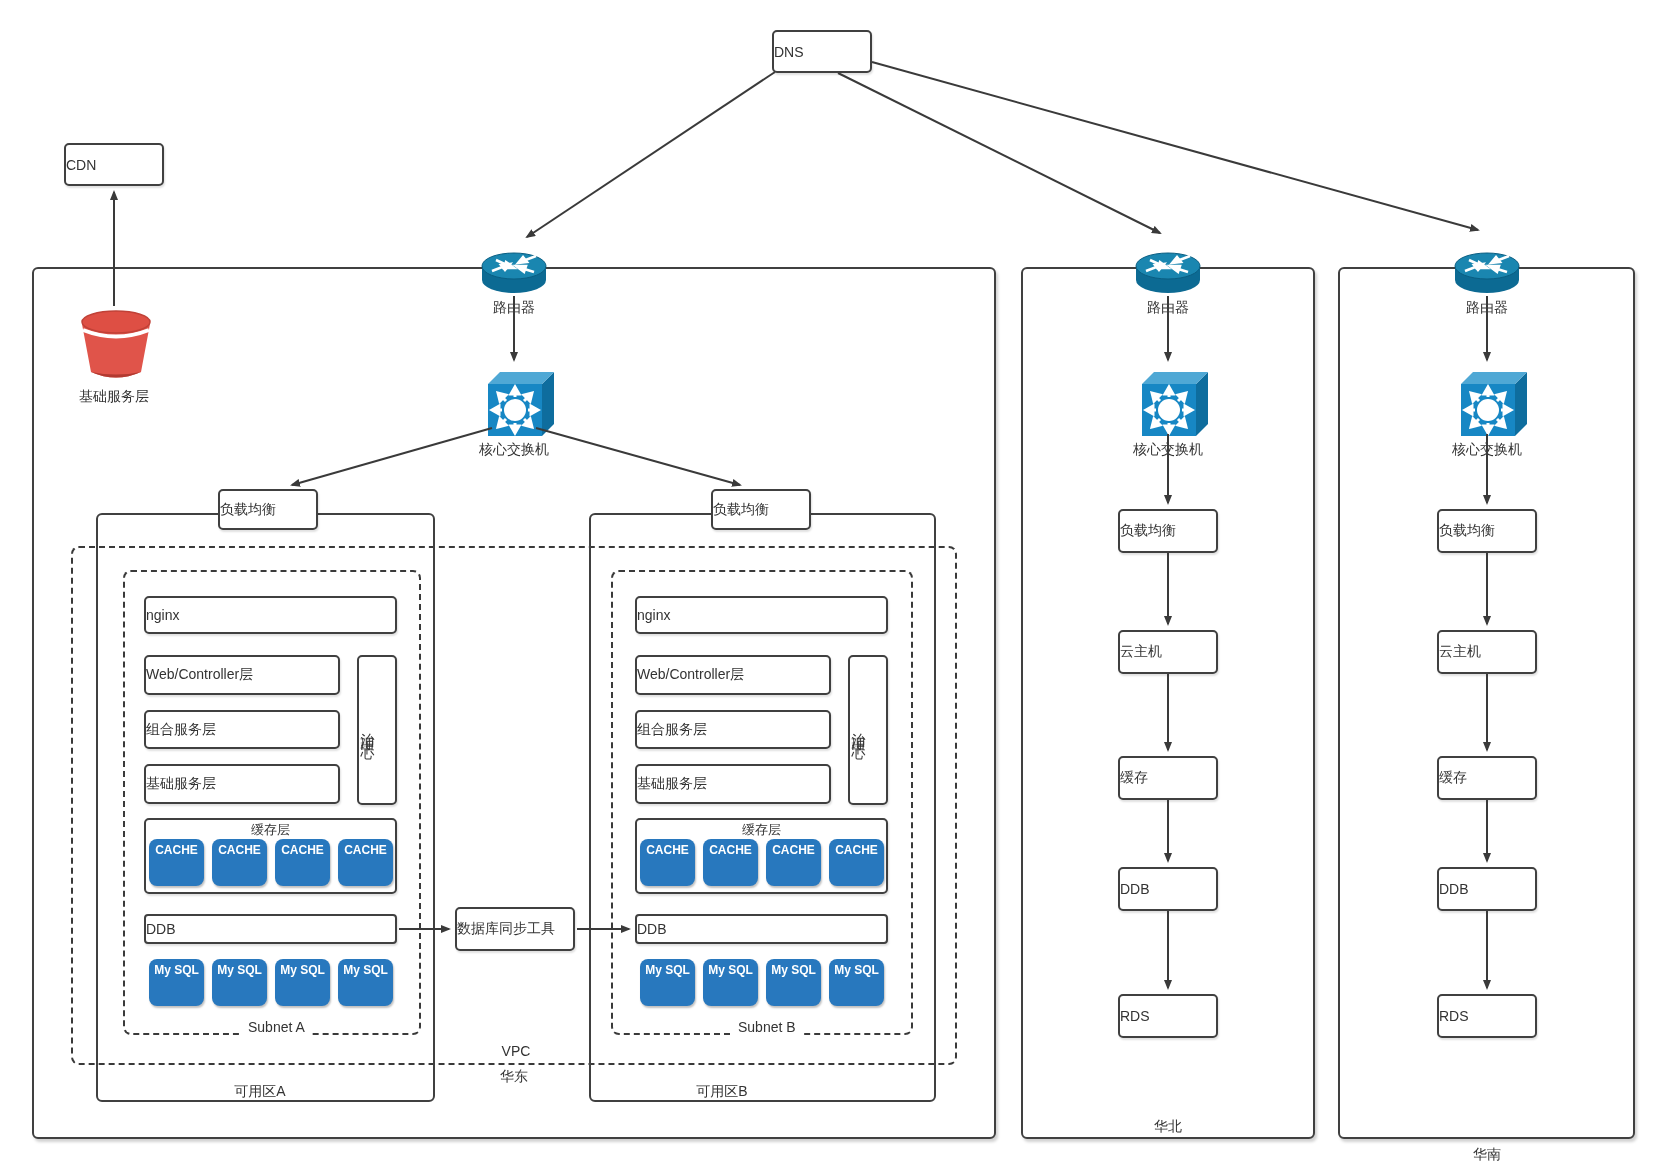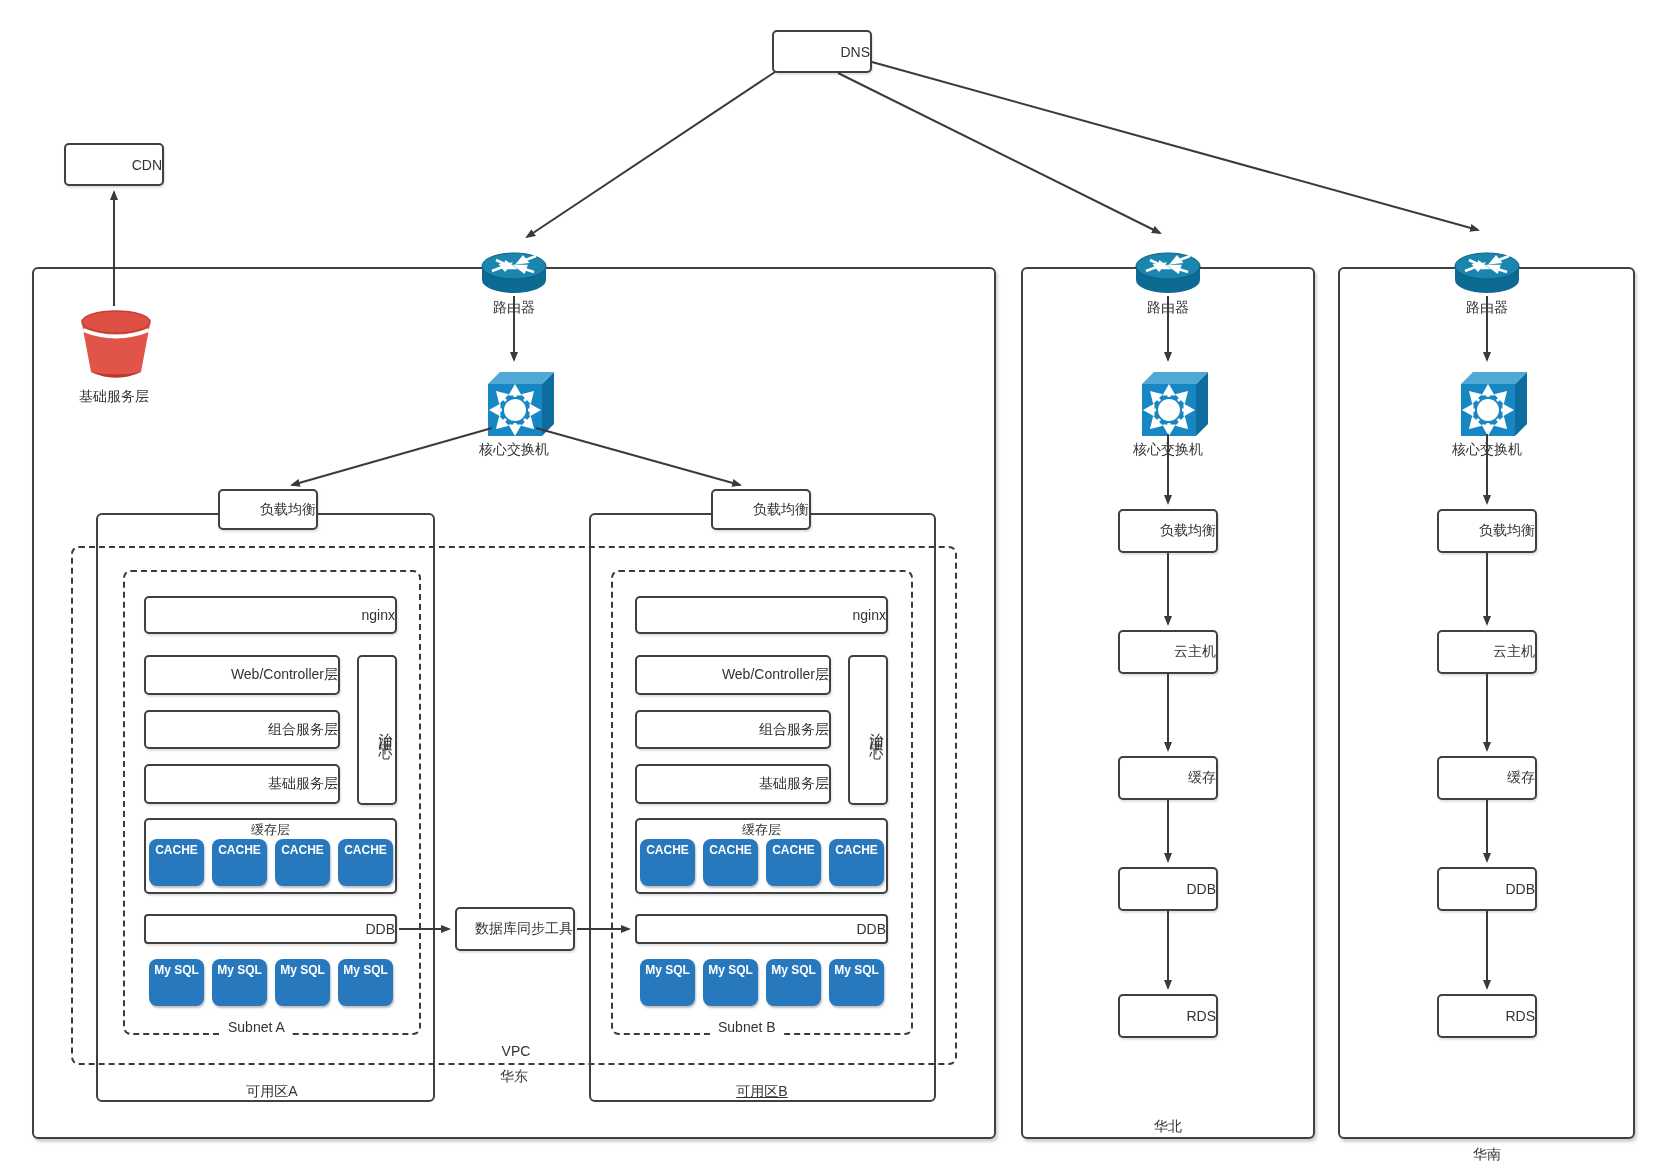--- a/index.html
+++ b/index.html
@@ -6,7 +6,7 @@
   #canvas{position:relative;width:1659px;height:1170px;background:#fff;
     font-family:"Liberation Sans","DejaVu Sans",sans-serif;color:#333;overflow:hidden;}
   .box{position:absolute;box-sizing:border-box;background:#fff;border:2px solid #404040;
-    border-radius:5px;display:flex;align-items:center;justify-content:flex-end;
+    border-radius:5px;display:flex;align-items:center;justify-content:flex-start;
     font-size:14px;color:#333;box-shadow:1px 2px 2px rgba(0,0,0,0.12);z-index:10;}
   .region{position:absolute;box-sizing:border-box;background:#fff;border:2px solid #404040;
     border-radius:6px;box-shadow:2px 3px 3px rgba(0,0,0,0.18);z-index:1;}

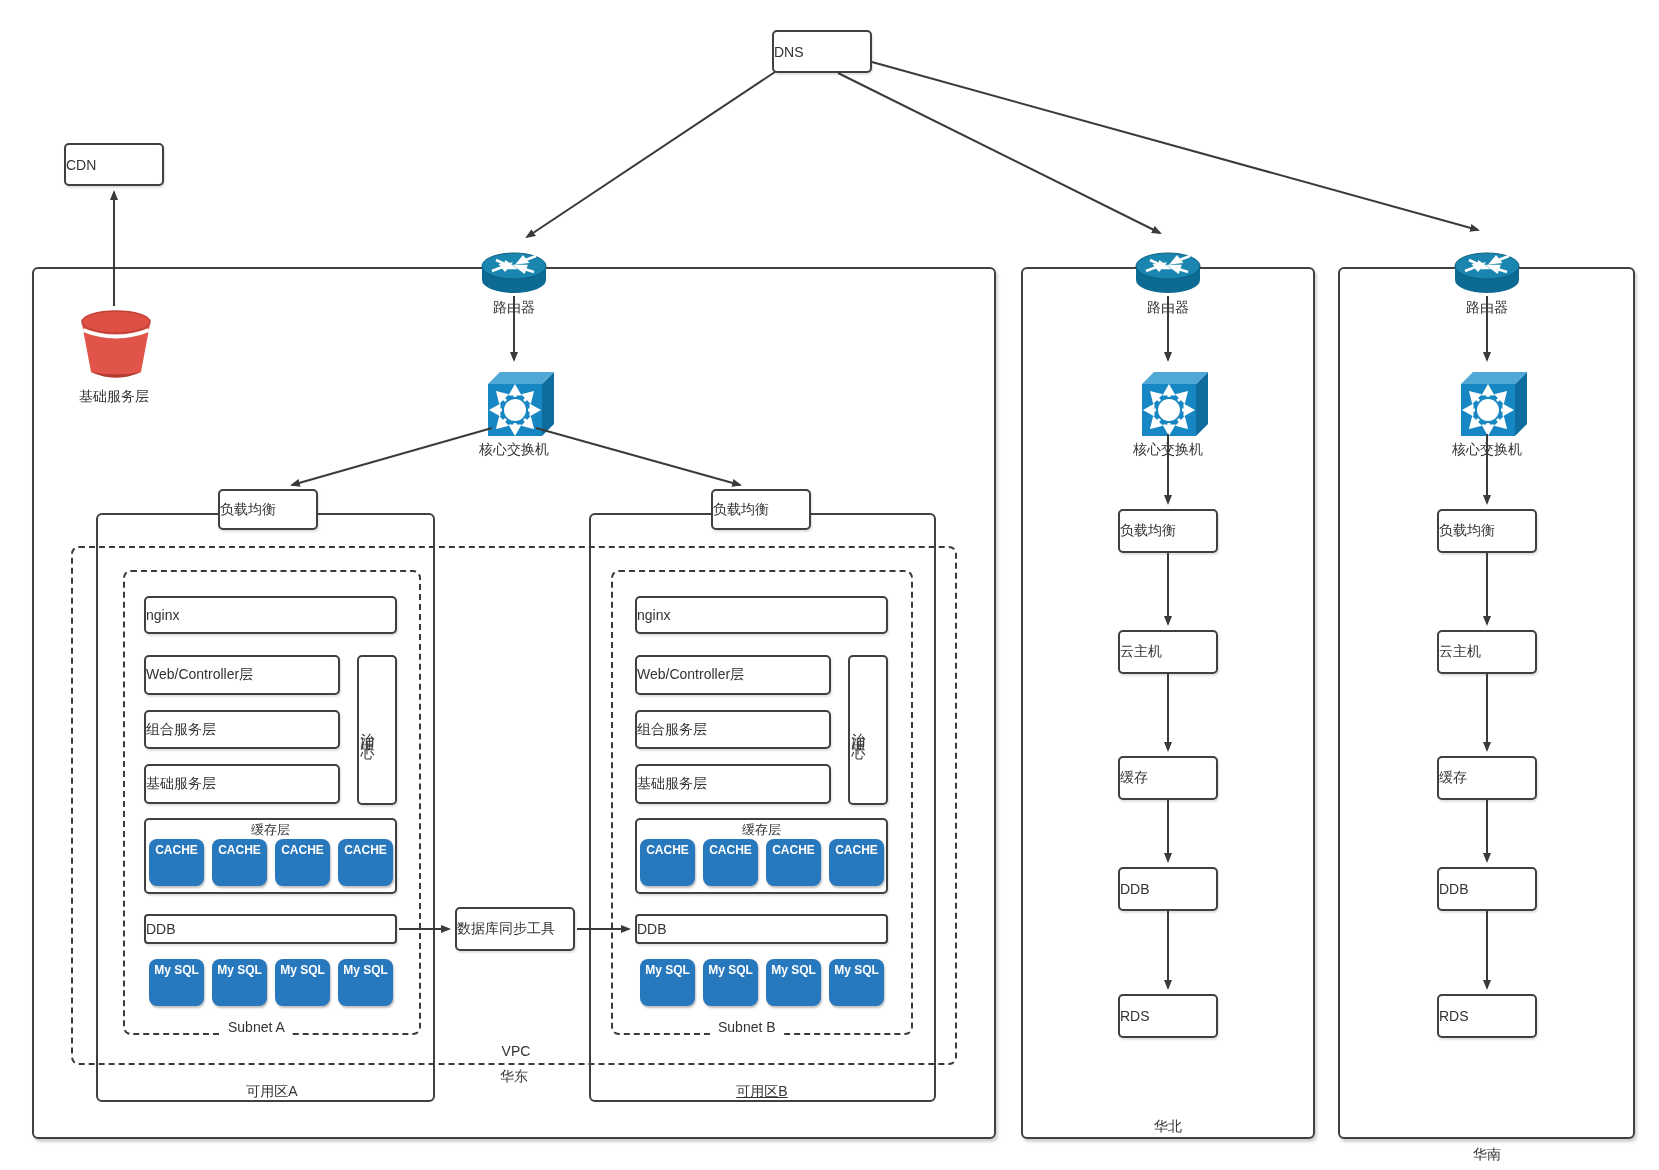--- a/index.html
+++ b/index.html
@@ -12,7 +12,7 @@
     border-radius:6px;box-shadow:2px 3px 3px rgba(0,0,0,0.18);z-index:1;}
   .dashed{position:absolute;box-sizing:border-box;border:2px dashed #3a3a3a;border-radius:8px;z-index:2;}
   .zone-label{position:absolute;font-size:14px;color:#333;text-align:center;
-    background:#fff;padding:0 6px;white-space:nowrap;z-index:6;}
+    background:#fff;padding:0 6px;white-space:nowrap;z-index:6;margin-left:20px;}
   .plain-label{position:absolute;font-size:14px;color:#333;text-align:center;white-space:nowrap;z-index:6;}
   .node-blue{position:absolute;box-sizing:border-box;background:var(--node-blue,#2878BE);
     border-radius:8px;color:#fff;font-weight:bold;font-size:12px;text-align:center;

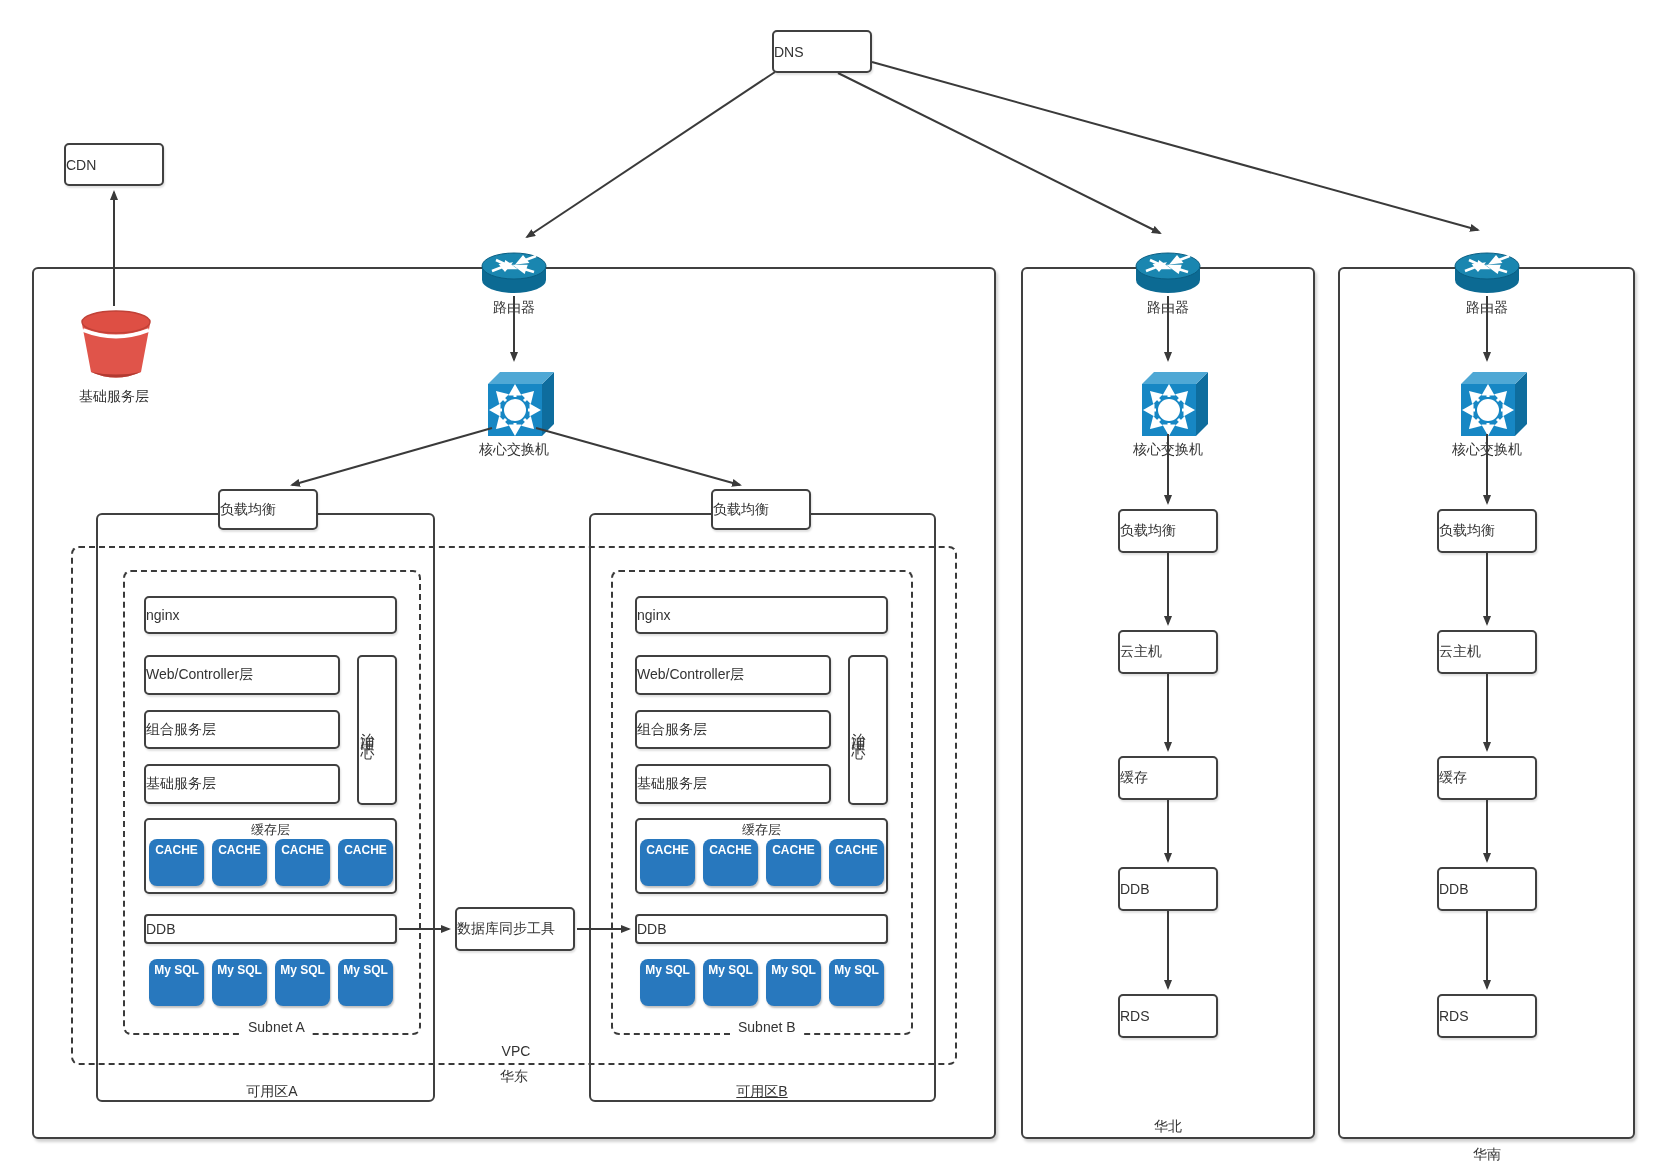--- a/index.html
+++ b/index.html
@@ -180,7 +180,7 @@
 
   <div class="region" style="left:96px;top:513px;width:339px;height:589px;box-shadow:none;z-index:3;background:transparent;"></div>
   <div class="region" style="left:589px;top:513px;width:347px;height:589px;box-shadow:none;z-index:3;background:transparent;"></div>
-  <div class="plain-label" style="left:222px;top:1083px;width:100px;">可用区A</div>
+  <div class="plain-label" style="left:210px;top:1083px;width:100px;">可用区A</div>
   <div class="plain-label" style="left:712px;top:1083px;width:100px;text-decoration:underline;">可用区B</div>
 
   <div class="dashed" style="left:71px;top:546px;width:886px;height:519px;"></div>

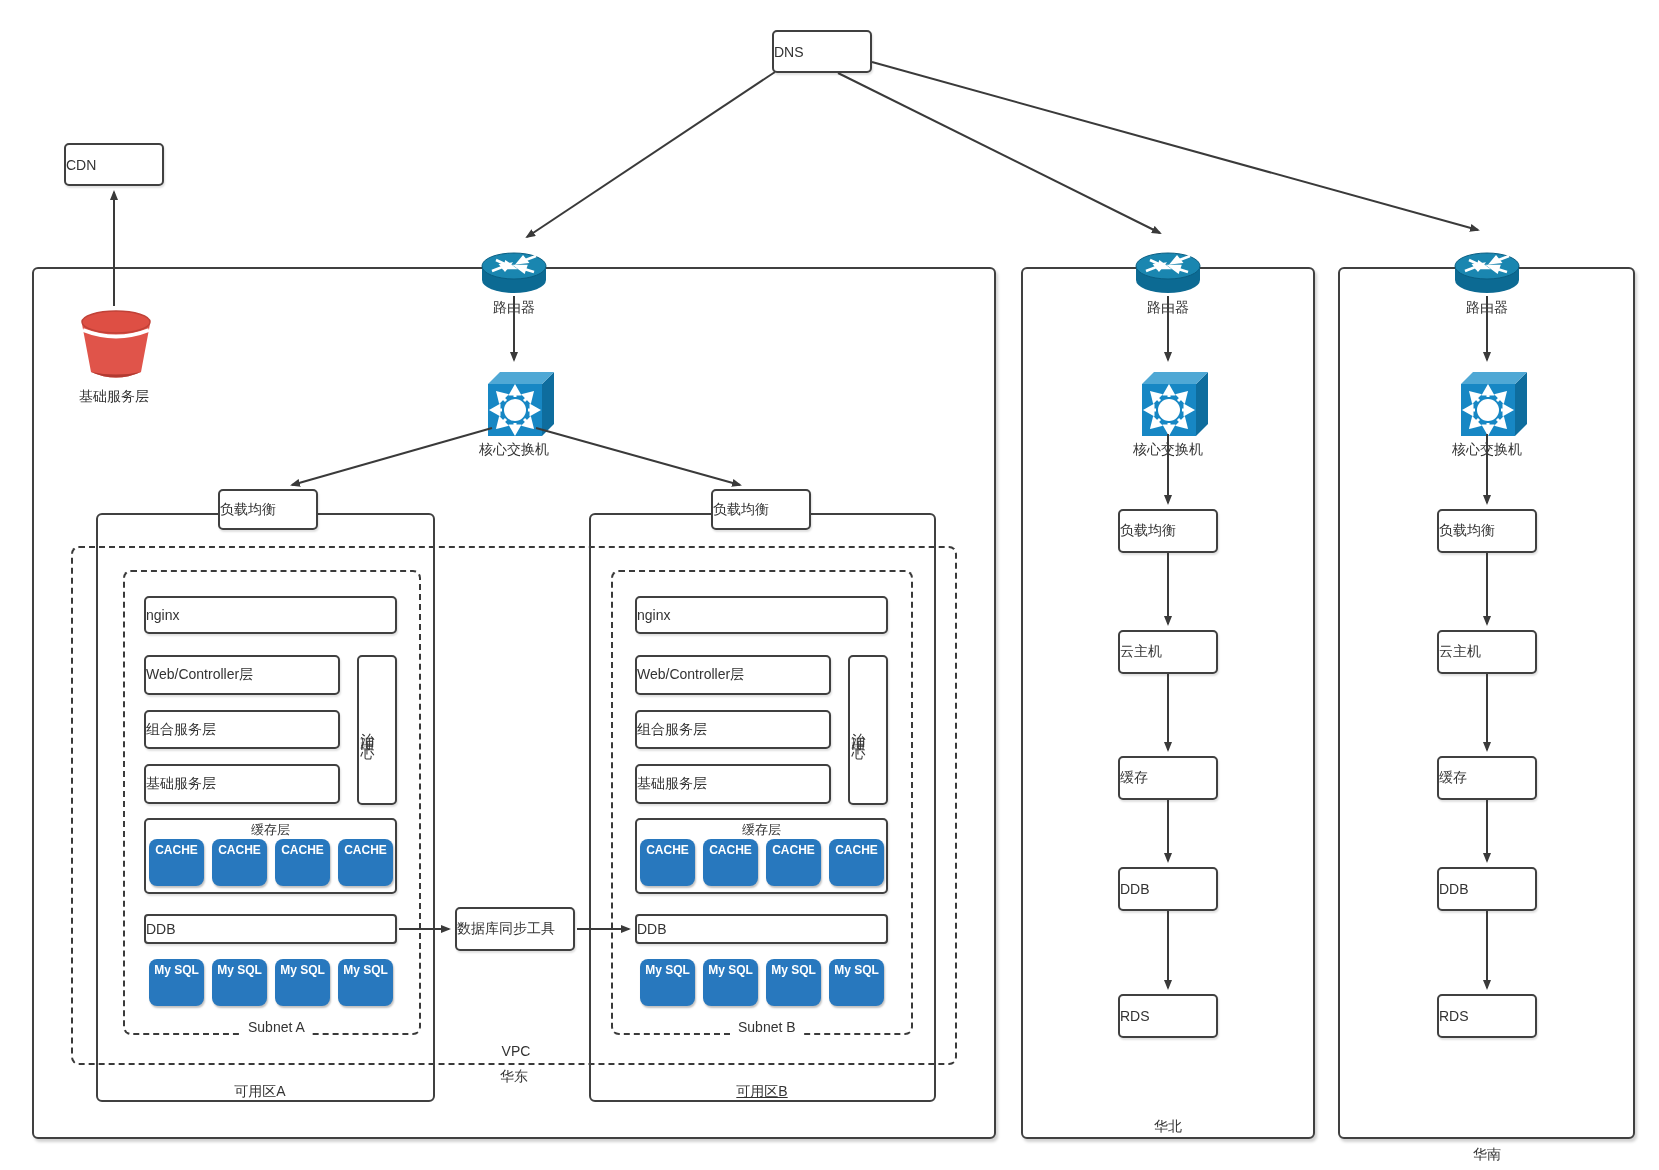--- a/index.html
+++ b/index.html
@@ -181,7 +181,7 @@
   <div class="region" style="left:96px;top:513px;width:339px;height:589px;box-shadow:none;z-index:3;background:transparent;"></div>
   <div class="region" style="left:589px;top:513px;width:347px;height:589px;box-shadow:none;z-index:3;background:transparent;"></div>
   <div class="plain-label" style="left:210px;top:1083px;width:100px;">可用区A</div>
-  <div class="plain-label" style="left:712px;top:1083px;width:100px;text-decoration:underline;">可用区B</div>
+  <div class="plain-label" style="left:672px;top:1083px;width:100px;">可用区B</div>
 
   <div class="dashed" style="left:71px;top:546px;width:886px;height:519px;"></div>
   <div class="plain-label" style="left:466px;top:1043px;width:100px;">VPC</div>

